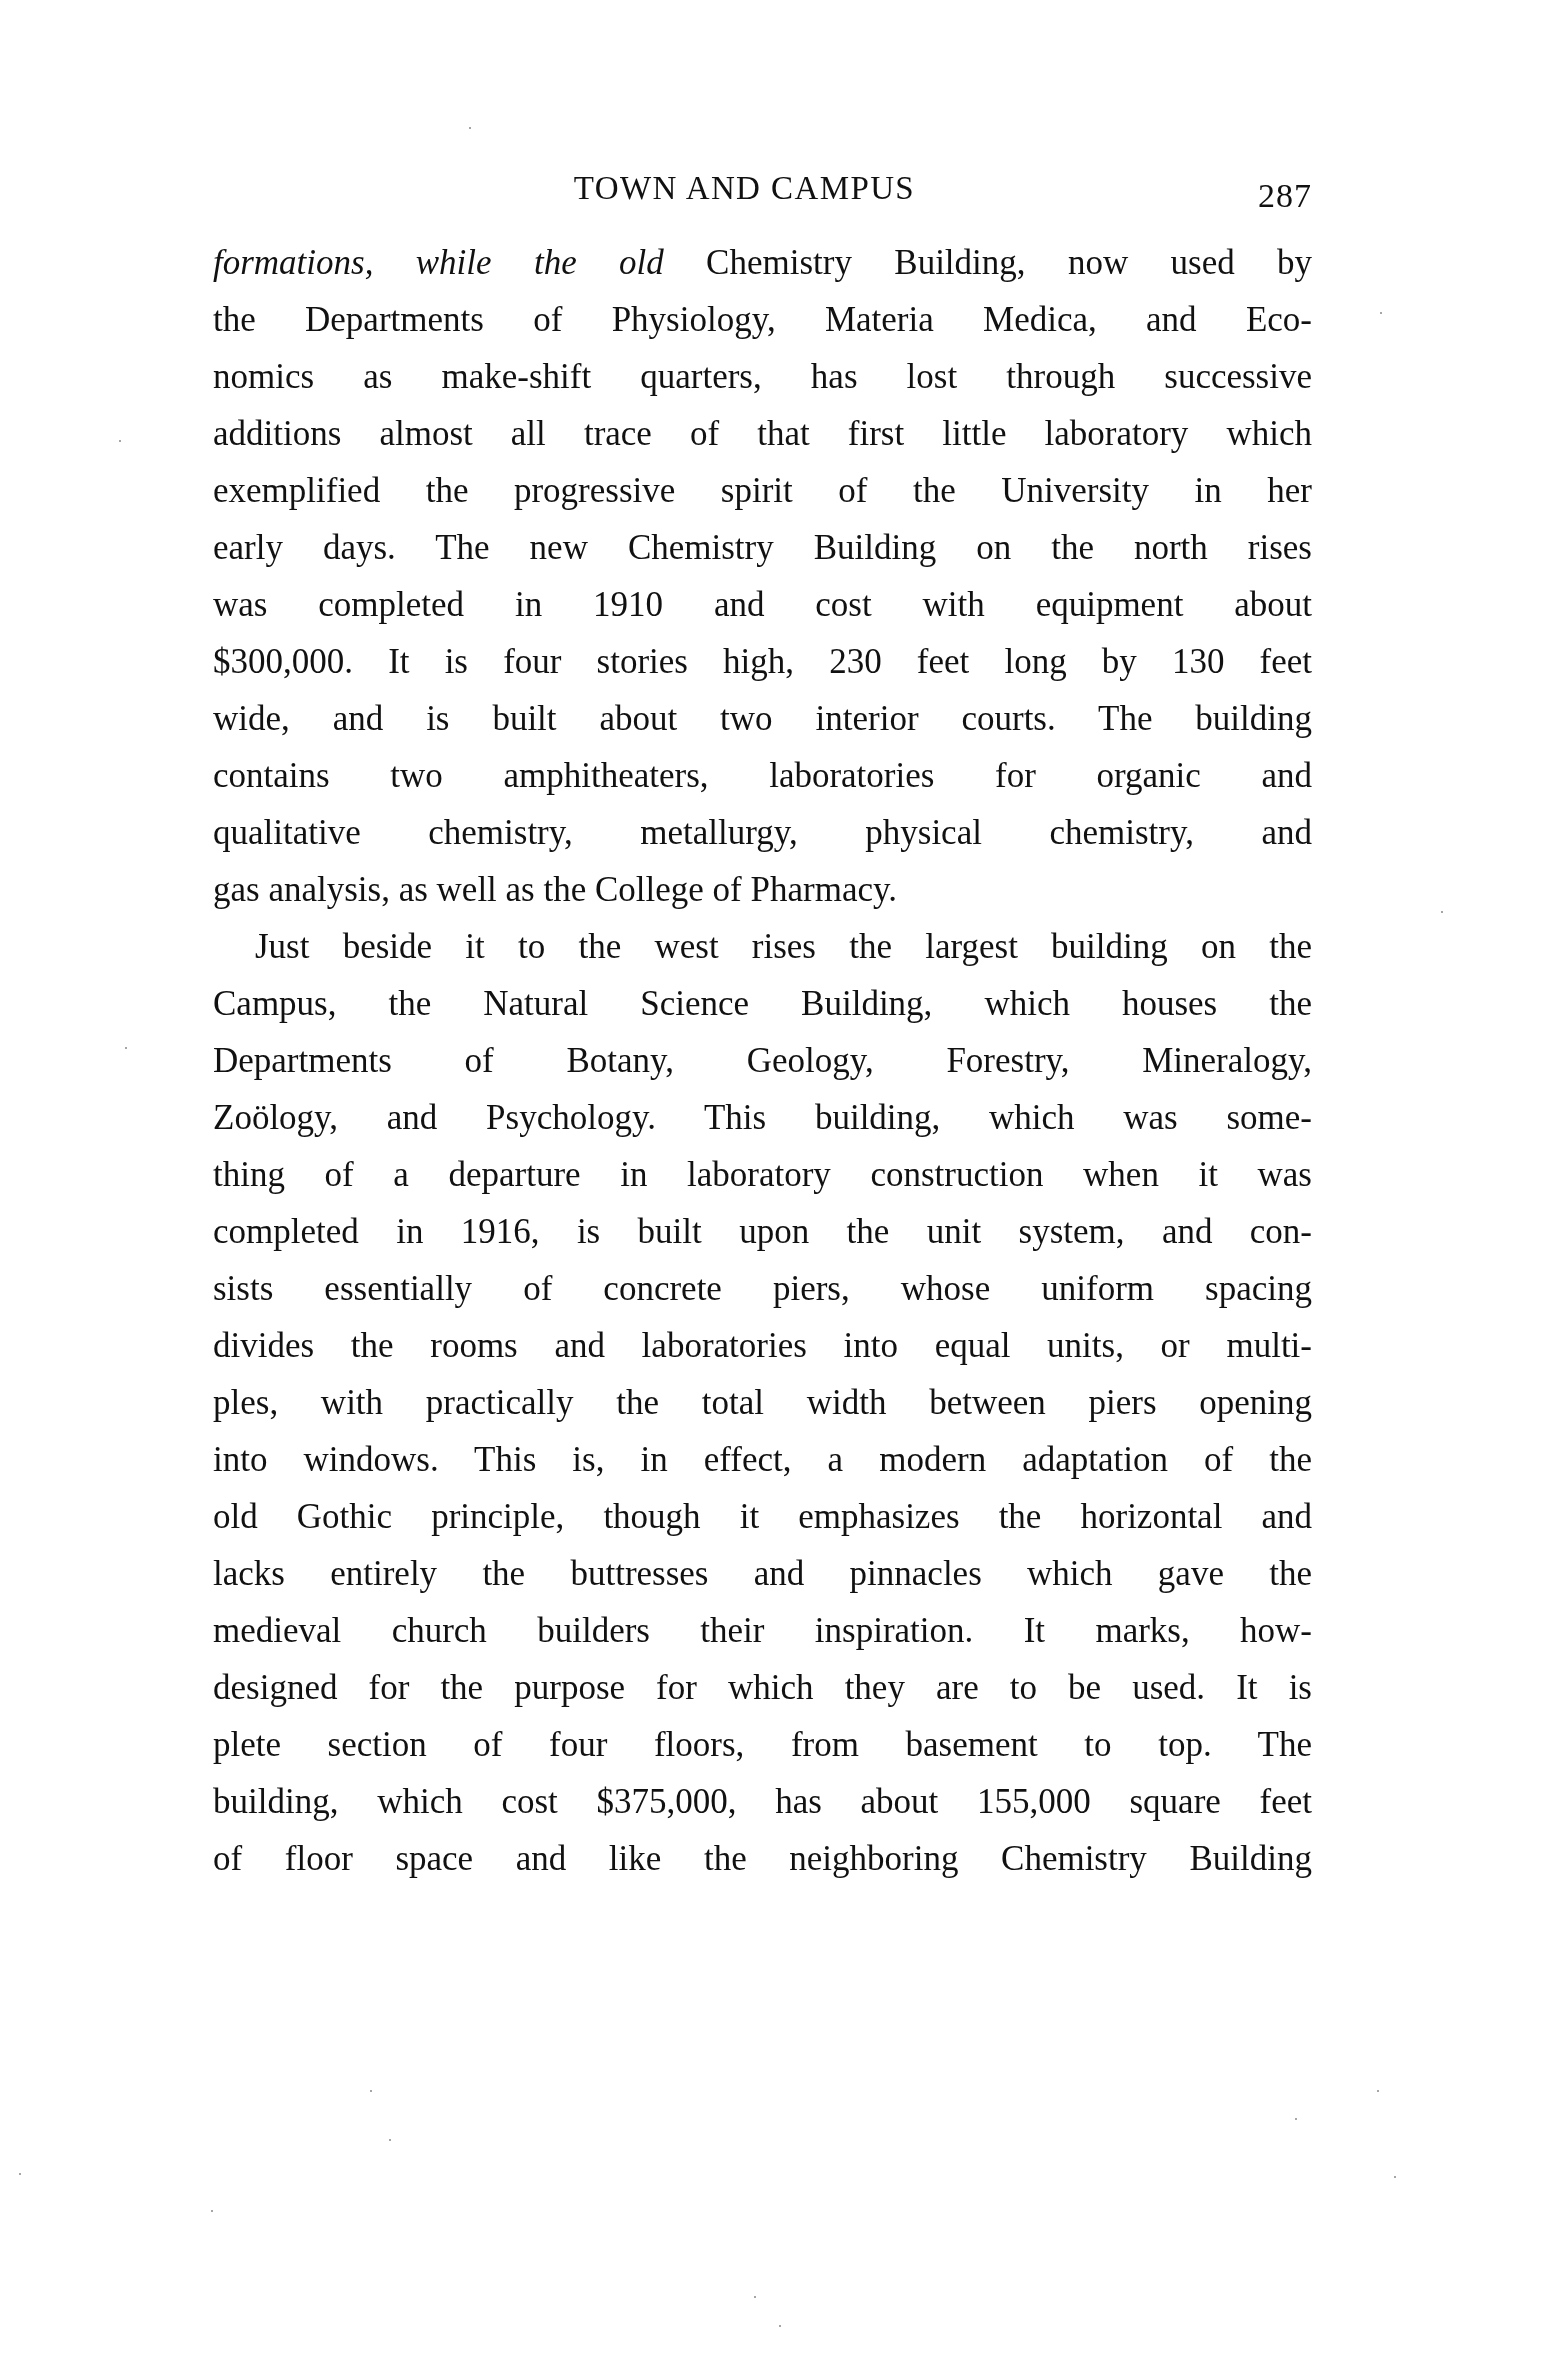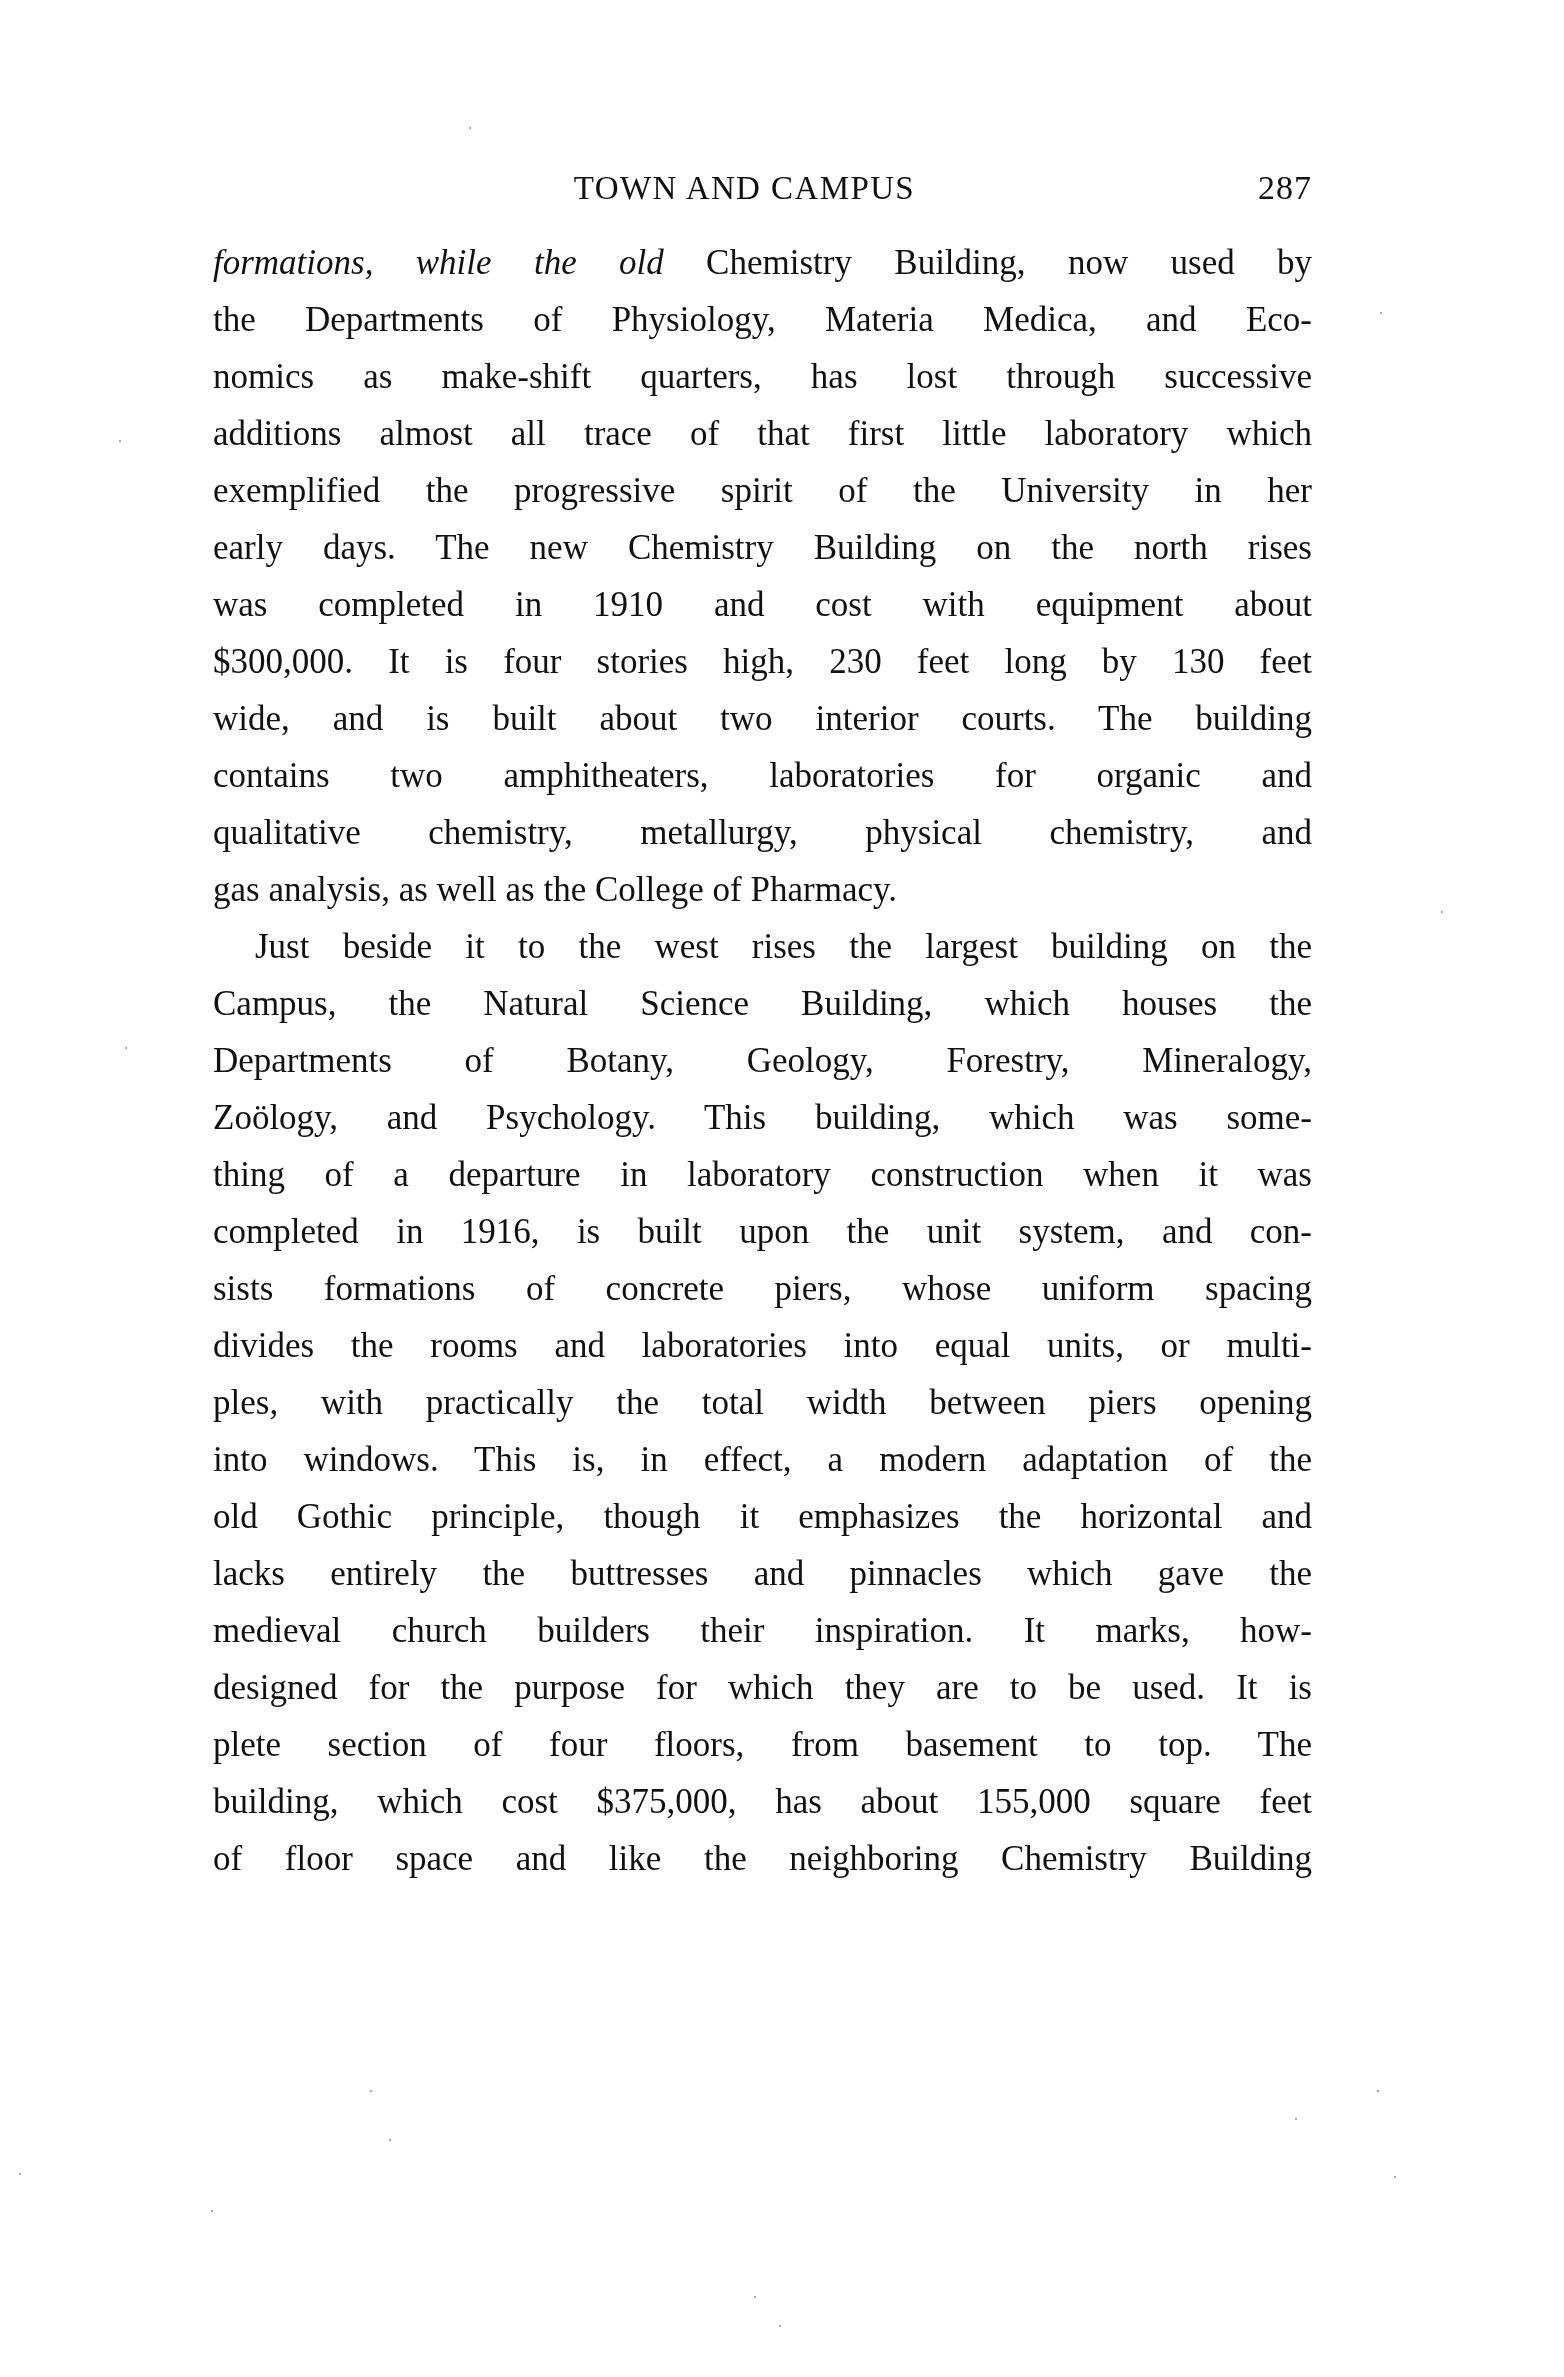--- a/index.html
+++ b/index.html
@@ -43,7 +43,7 @@
   .page-number {
     position: absolute;
     right: 0;
-    top: 0;
+    top: 8px;
     font-size: 34px;
     line-height: 38px;
     letter-spacing: 1px;

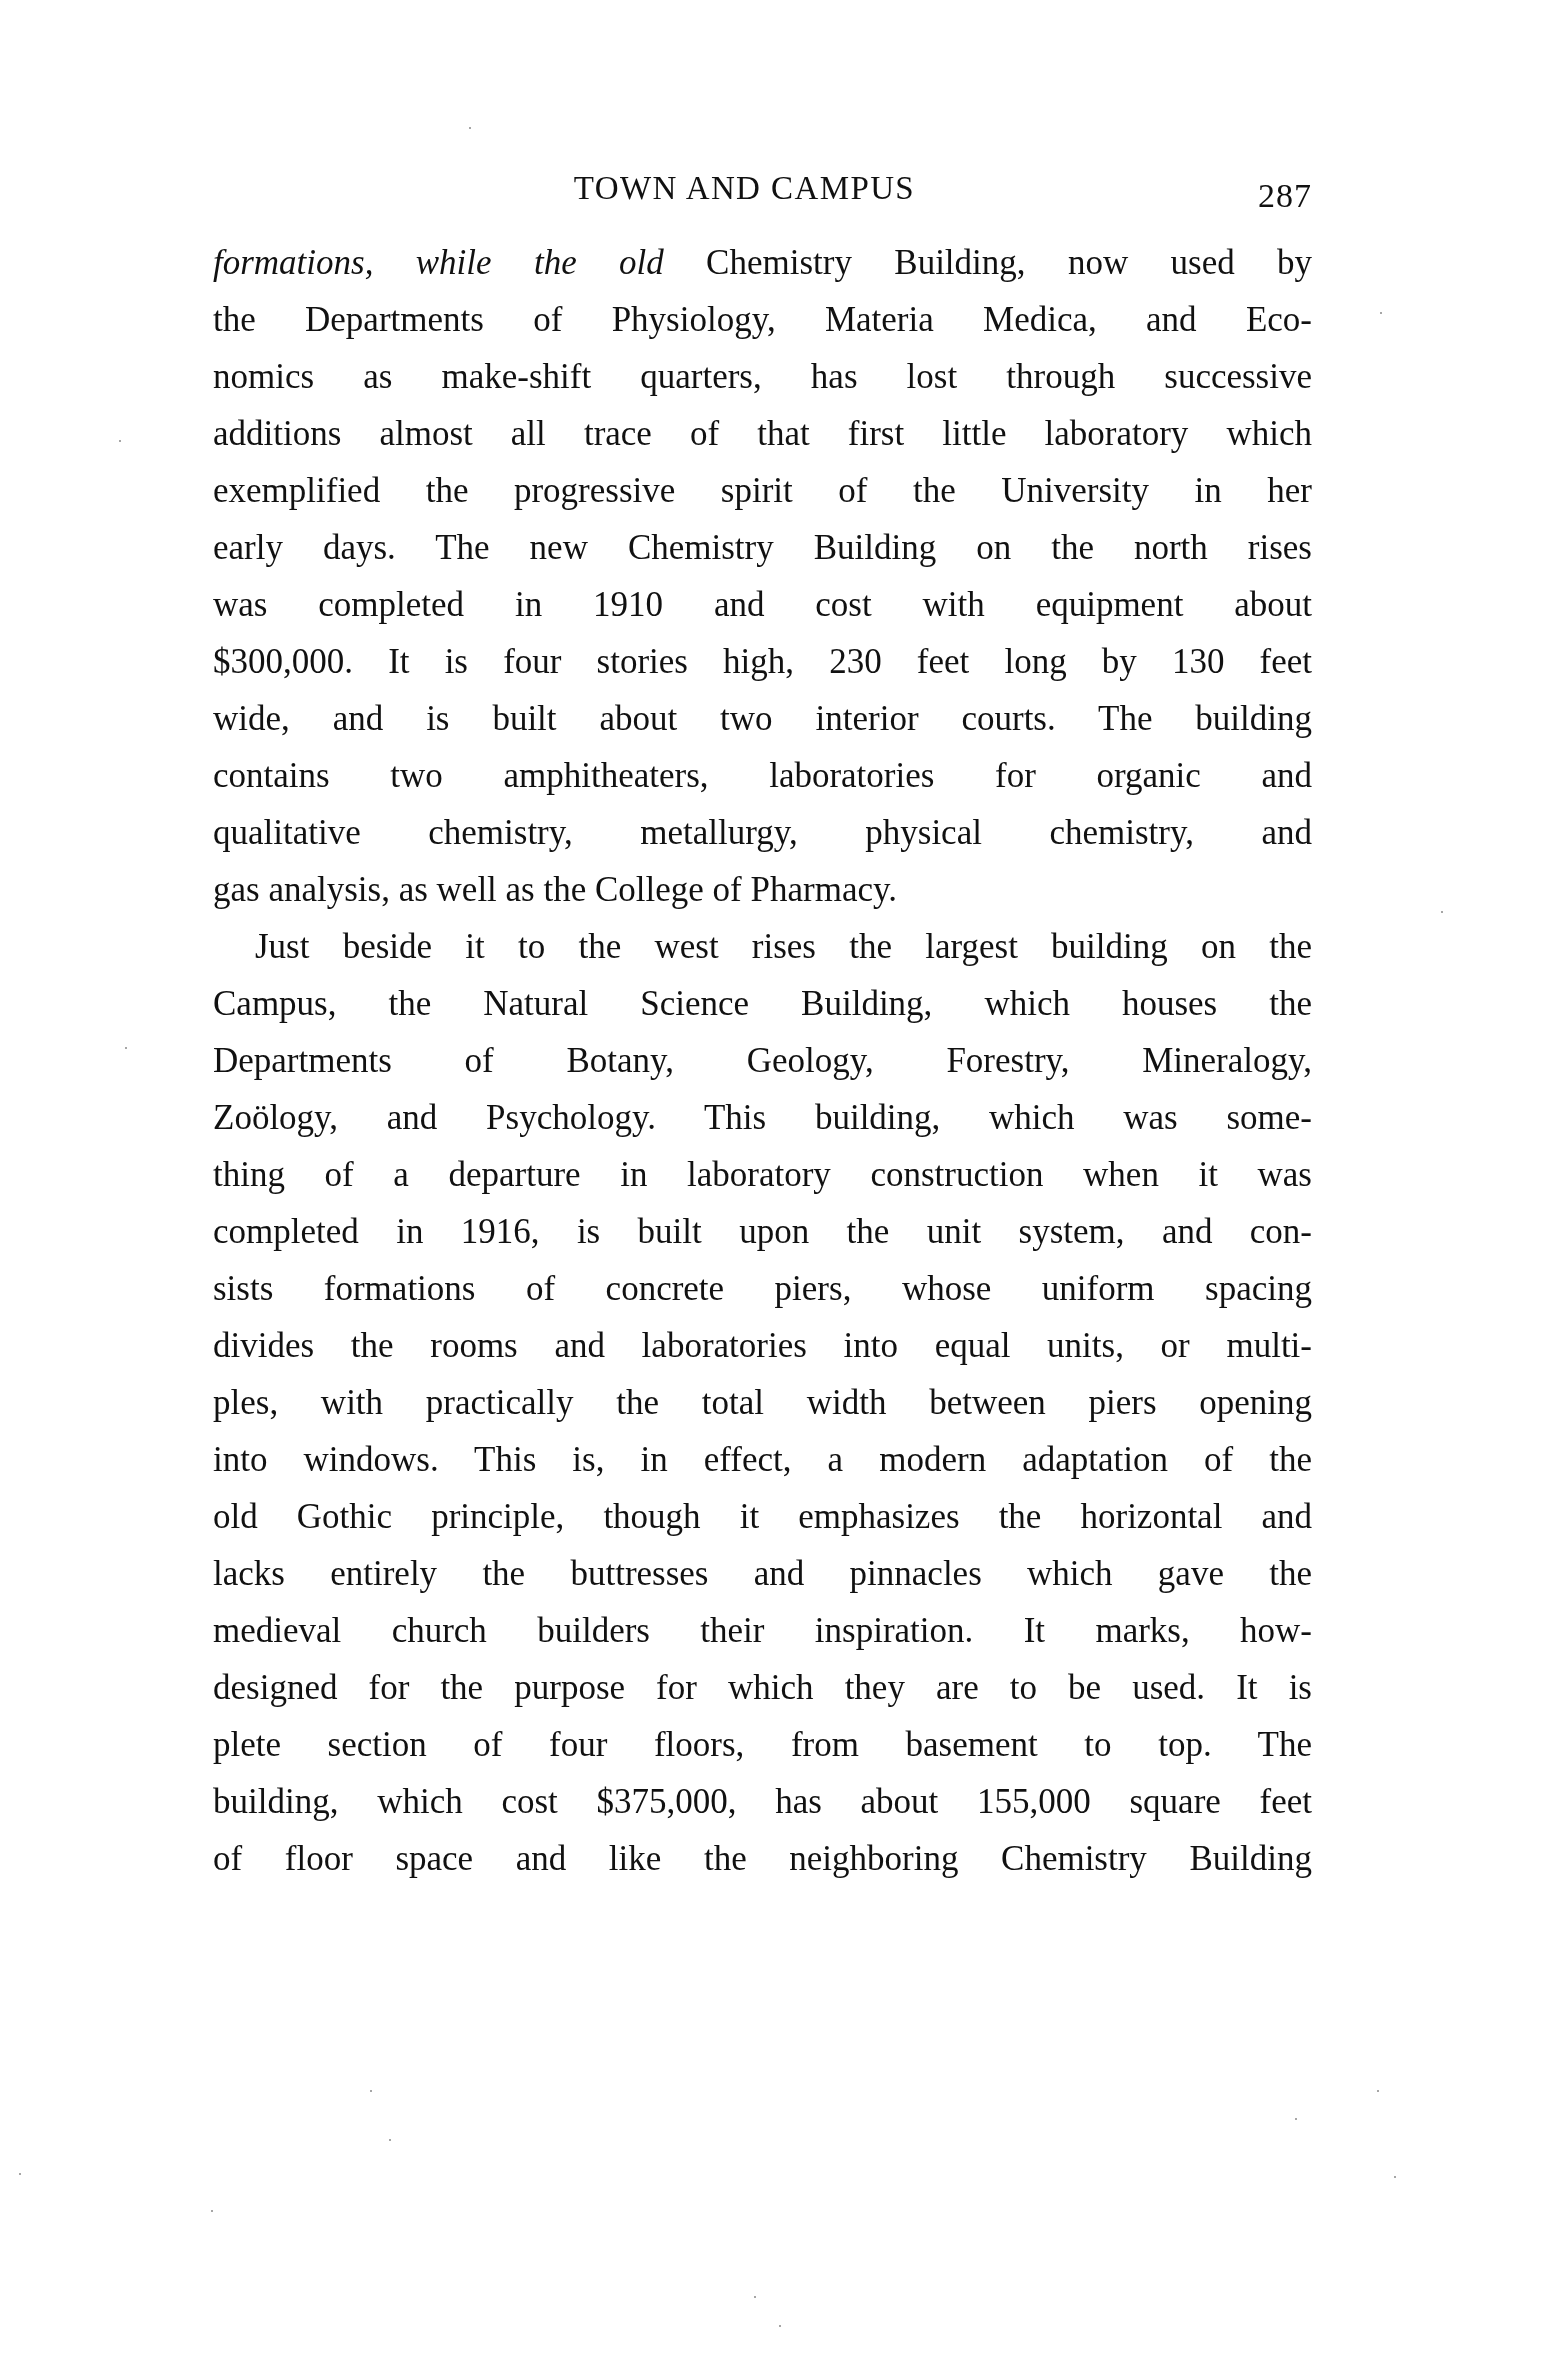--- a/index.html
+++ b/index.html
@@ -113,7 +113,7 @@
       <div class="line" style="white-space: normal;">Zoölogy, and Psychology.  This building, which was some-</div>
       <div class="line" style="white-space: normal;">thing of a departure in laboratory construction when it was</div>
       <div class="line" style="white-space: normal;">completed in 1916, is built upon the unit system, and con-</div>
-      <div class="line" style="white-space: normal;">sists formations of concrete piers, whose uniform spacing</div>
+      <div class="line" style="white-space: normal;">sists essentially of concrete piers, whose uniform spacing</div>
       <div class="line" style="white-space: normal;">divides the rooms and laboratories into equal units, or multi-</div>
       <div class="line" style="white-space: normal;">ples, with practically the total width between piers opening</div>
       <div class="line" style="white-space: normal;">into windows.  This is, in effect, a modern adaptation of the</div>

